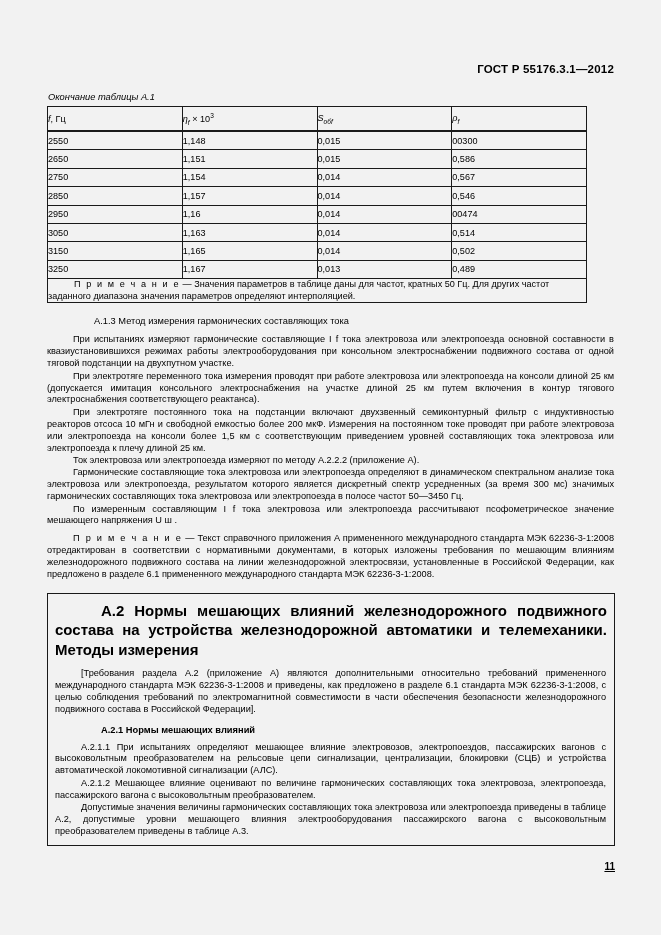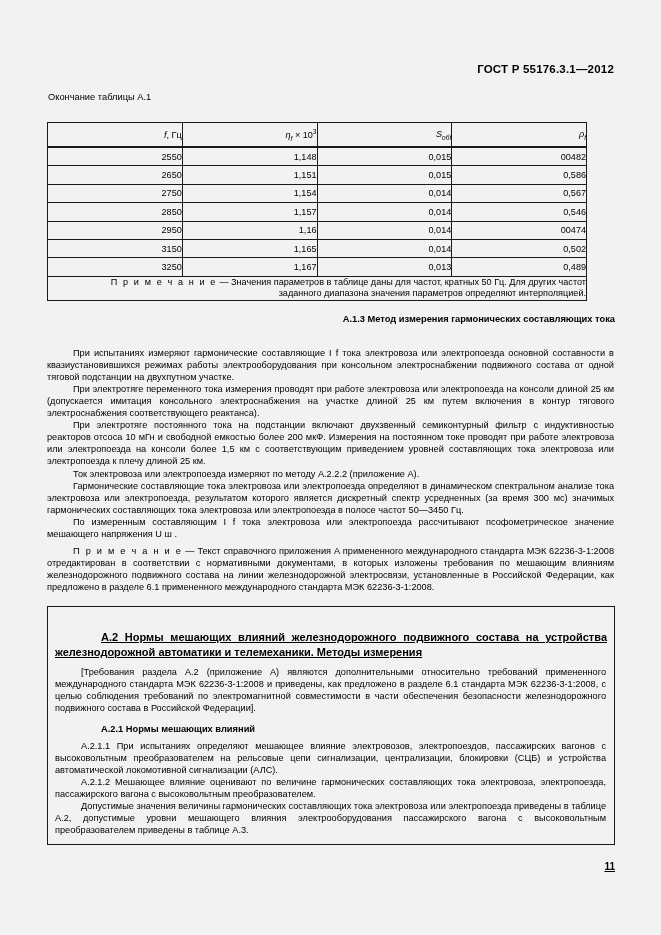--- a/index.html
+++ b/index.html
@@ -41,8 +41,9 @@
 
   
   .table-caption {
+    font-style: italic;
     font-size: 9.3px;
-    margin-bottom: 20px;
+    margin-bottom: 4px;
     padding-left: 1px;
   }
 

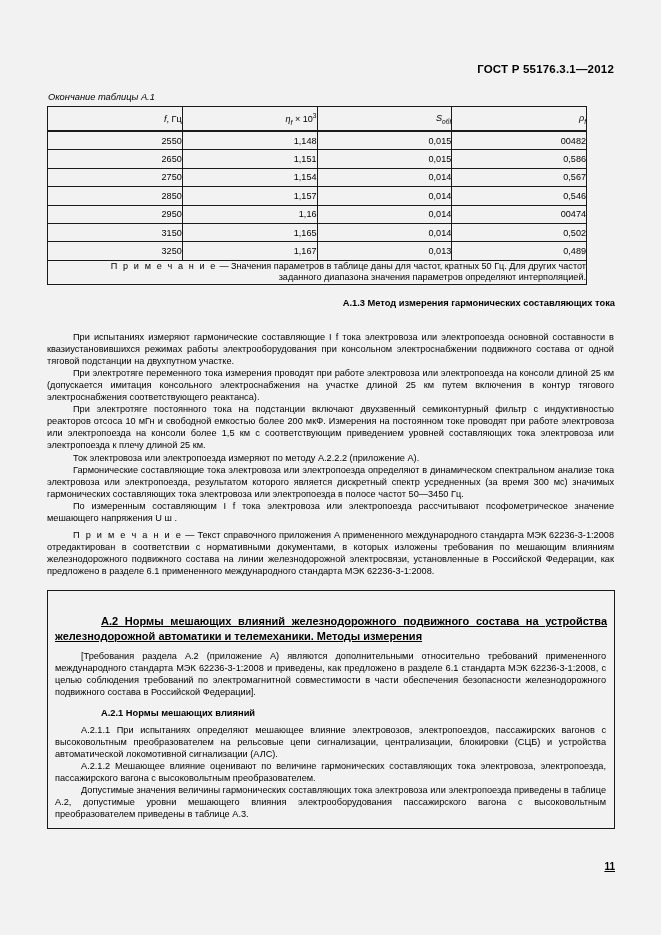--- a/index.html
+++ b/index.html
@@ -57,7 +57,7 @@
   table.params th,
   table.params td {
     border: 1px solid #1a1a1a;
-    text-align: right;
+    text-align: left;
     padding: 0;
     height: 17.4px;
     font-weight: normal;

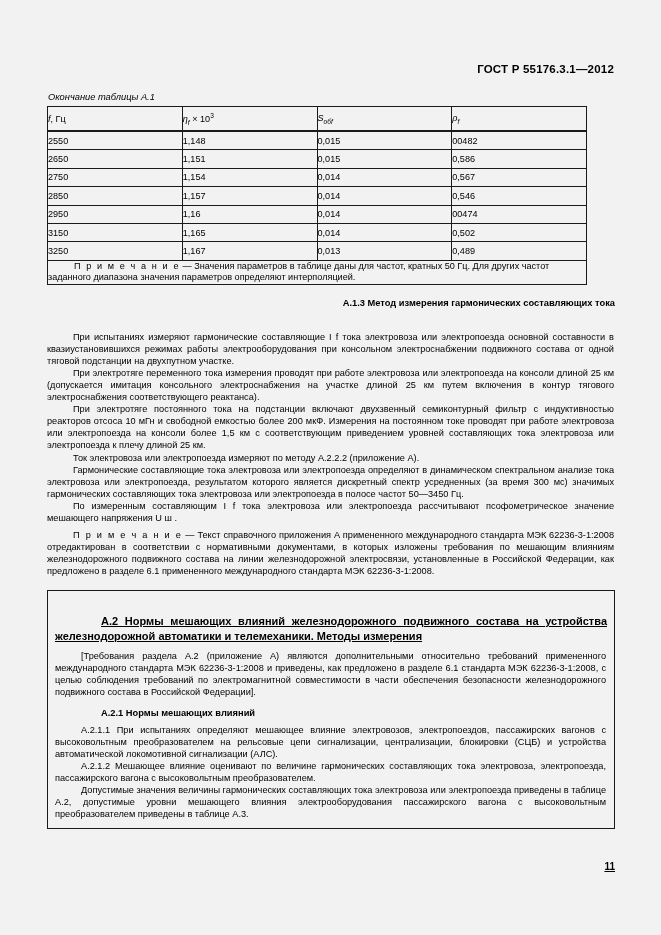--- a/index.html
+++ b/index.html
@@ -159,7 +159,7 @@
           <td>2550</td>
           <td>1,148</td>
           <td>0,015</td>
-          <td>00482</td>
+          <td>00300</td>
         </tr>
         <tr>
           <td>2650</td>

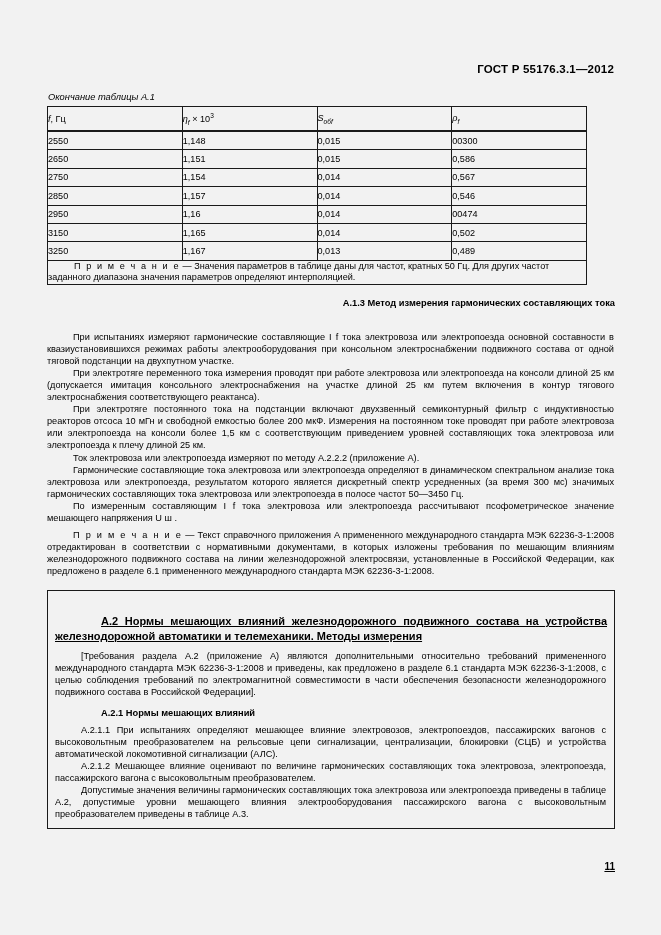--- a/index.html
+++ b/index.html
@@ -186,6 +186,12 @@
           <td>00474</td>
         </tr>
         <tr>
+          <td>3050</td>
+          <td>1,163</td>
+          <td>0,014</td>
+          <td>0,514</td>
+        </tr>
+        <tr>
           <td>3150</td>
           <td>1,165</td>
           <td>0,014</td>

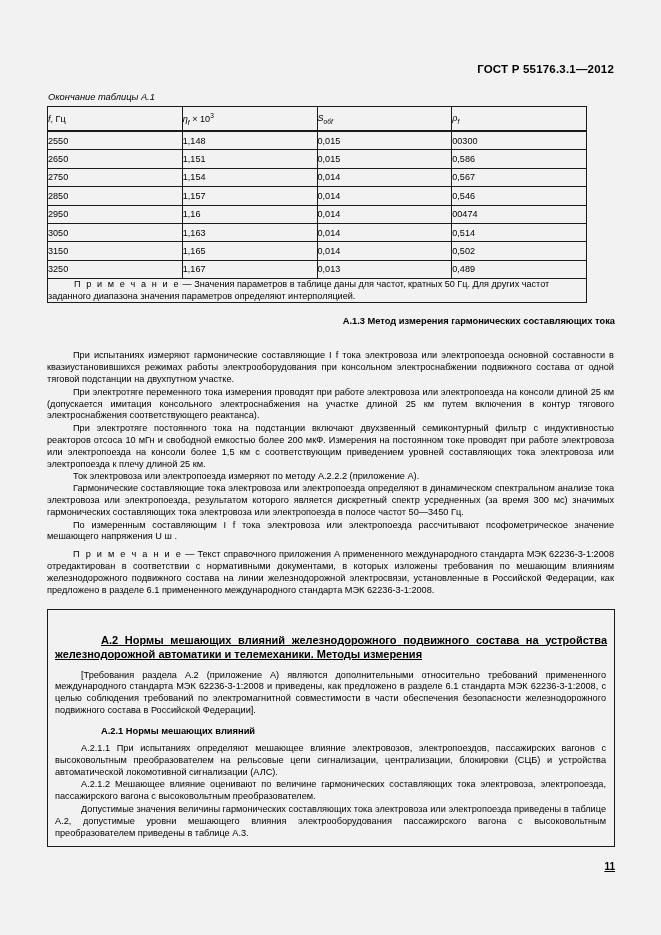--- a/index.html
+++ b/index.html
@@ -85,11 +85,10 @@
 
   
   .h3 {
-    font-weight: bold;
+    font-weight: normal;
     font-size: 9.3px;
-    margin: 13px 0 24px 0;
+    margin: 13px 0 8px 0;
     padding-left: 47px;
-    text-align: right;
   }
   p.body {
     font-size: 9.2px;

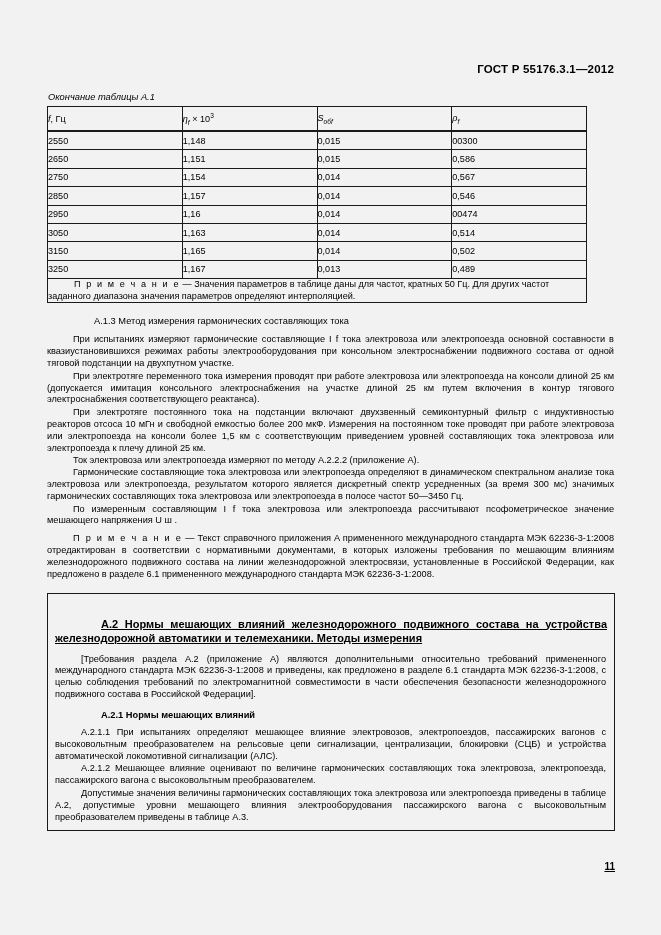--- a/index.html
+++ b/index.html
@@ -110,12 +110,11 @@
   }
   .boxed-title {
     font-weight: bold;
-    font-size: 11px;
+    font-size: 15px;
     line-height: 1.32;
     text-indent: 46px;
-    margin: 16px 0 8px 0;
+    margin: 0 0 8px 0;
     text-align: justify;
-    text-decoration: underline;
   }
   .boxed-sub {
     font-weight: bold;

